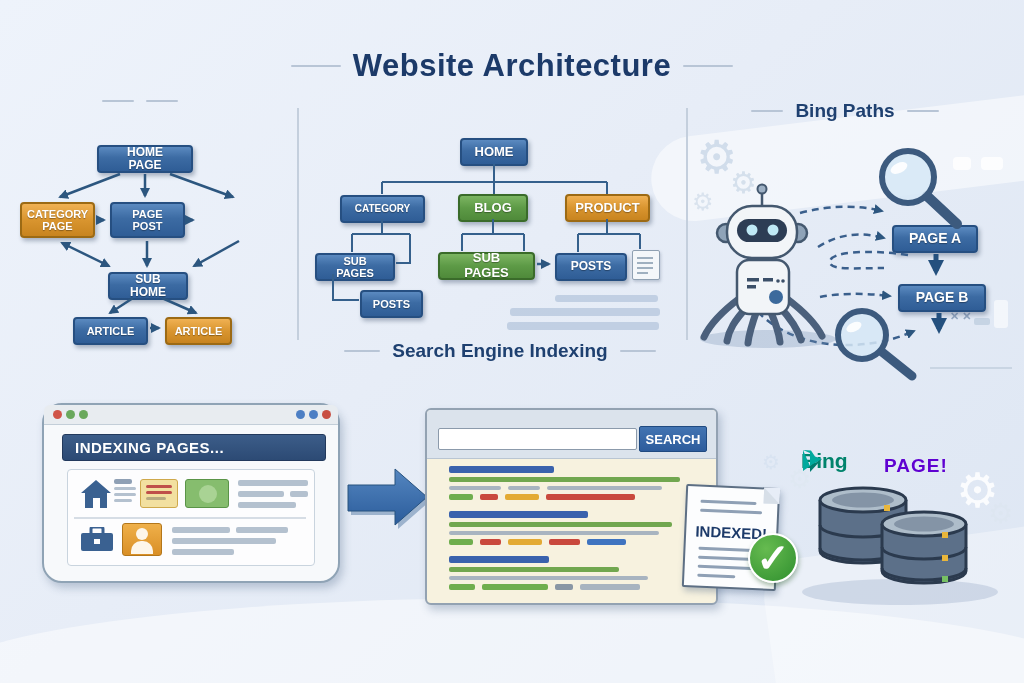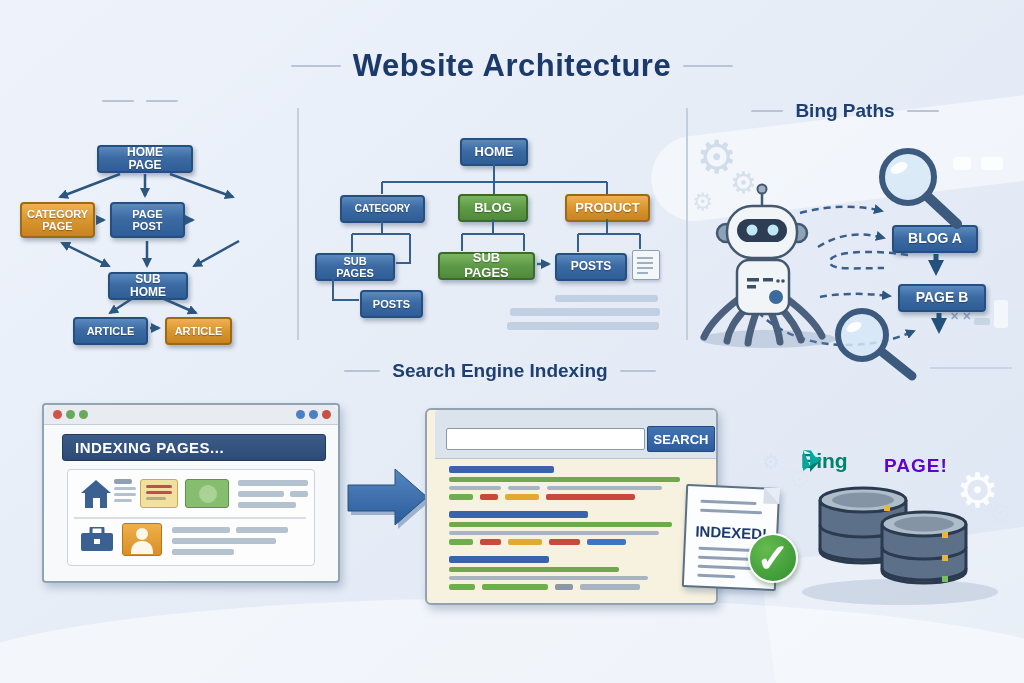--- a/index.html
+++ b/index.html
@@ -142,7 +142,7 @@
   <div class="deco" style="left:510px;top:308px;width:150px;height:8px;background:rgba(173,192,216,.65);border-radius:3px;"></div>
   <div class="deco" style="left:507px;top:322px;width:152px;height:8px;background:rgba(173,192,216,.65);border-radius:3px;"></div>
 
-  <div class="node blue" style="left:892px;top:225px;width:86px;height:27px;font-size:14px;">BLOG A</div>
+  <div class="node blue" style="left:892px;top:225px;width:86px;height:27px;font-size:14px;">PAGE A</div>
   <div class="node blue" style="left:898px;top:284px;width:88px;height:27px;font-size:14px;">PAGE B</div>
 
   <svg width="1024" height="683" viewBox="0 0 1024 683">

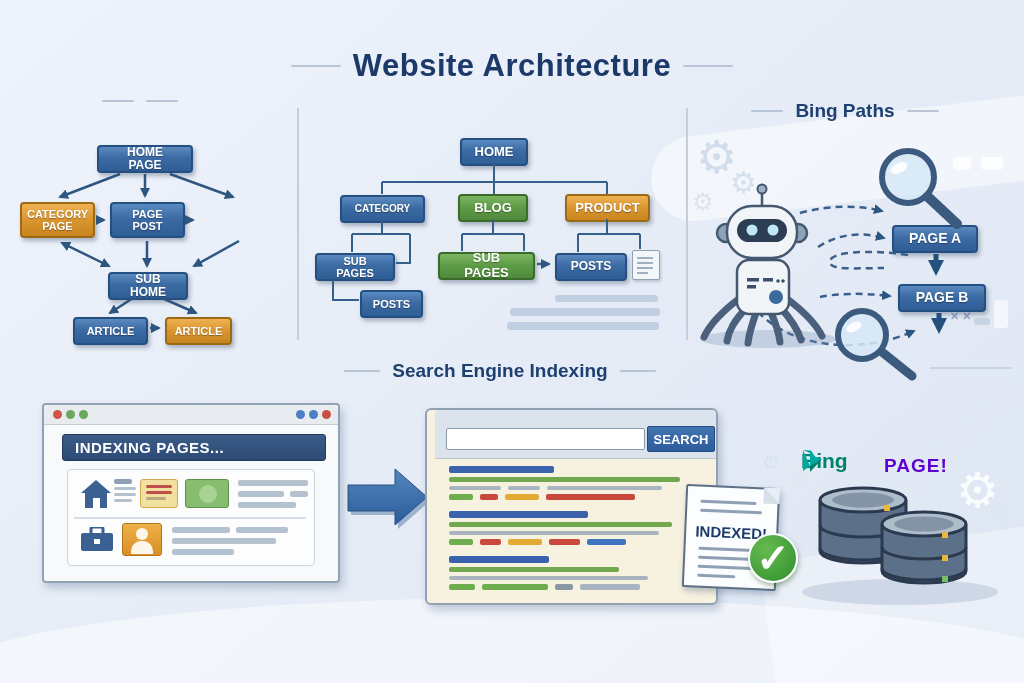--- a/index.html
+++ b/index.html
@@ -94,7 +94,7 @@
     <span class="sec-title">Bing Paths</span>
     <span class="hline" style="width:32px;"></span>
   </div>
-  <div class="titlerow" style="left:340px;top:360px;width:320px;">
+  <div class="titlerow" style="left:340px;top:340px;width:320px;">
     <span class="hline" style="width:36px;"></span>
     <span class="sec-title">Search Engine Indexing</span>
     <span class="hline" style="width:36px;"></span>

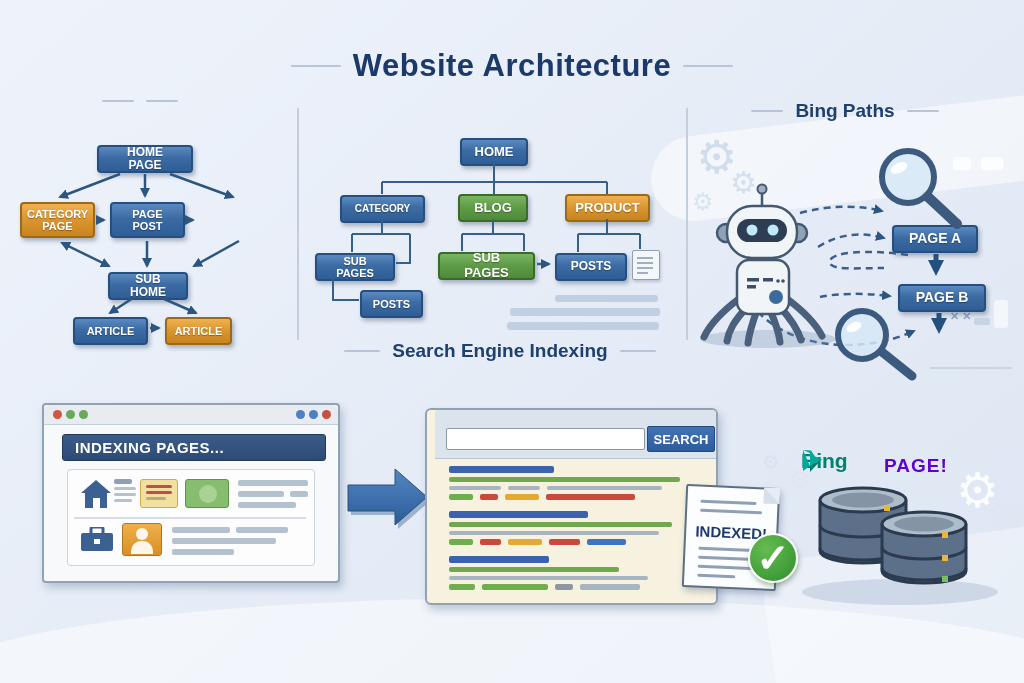--- a/index.html
+++ b/index.html
@@ -25,7 +25,7 @@
   .gear{position:absolute;font-family:"DejaVu Sans",sans-serif;pointer-events:none;line-height:1;}
   
   #browser{position:absolute;left:42px;top:403px;width:298px;height:180px;background:#f7f9fb;
-    border:2px solid #8fa3b5;border-radius:4px;box-shadow:3px 5px 8px rgba(70,95,130,.3);box-sizing:border-box;}
+    border:2px solid #8fa3b5;border-radius:20px;box-shadow:3px 5px 8px rgba(70,95,130,.3);box-sizing:border-box;}
   #browser .chrome{height:19px;background:#e8ecf0;border-bottom:1px solid #c3ced8;border-radius:6px 6px 0 0;position:relative;}
   .dot{position:absolute;top:5px;width:9px;height:9px;border-radius:50%;}
   #idx-header{position:absolute;left:18px;top:29px;width:264px;height:27px;

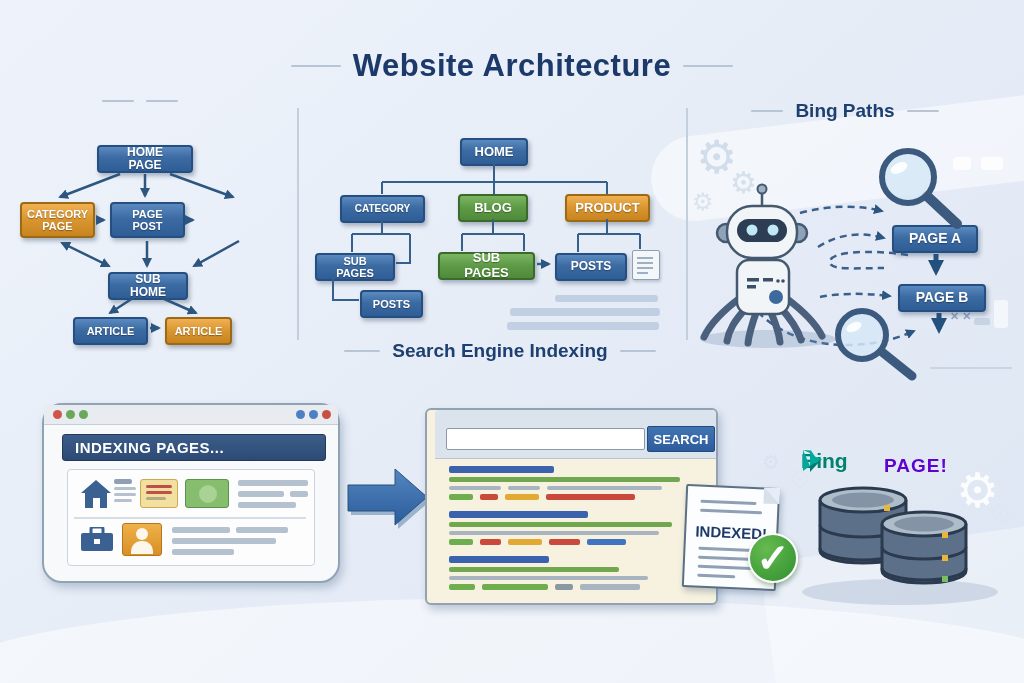--- a/index.html
+++ b/index.html
@@ -37,7 +37,7 @@
   .mini-card{position:absolute;border-radius:3px;box-sizing:border-box;}
   
   #serp{position:absolute;left:425px;top:408px;width:293px;height:197px;background:#f7f2df;
-    border:2px solid #93a2b2;border-radius:6px;box-shadow:3px 5px 8px rgba(70,95,130,.3);box-sizing:border-box;padding-left:8px;}
+    border:2px solid #93a2b2;border-radius:6px;box-shadow:3px 5px 8px rgba(70,95,130,.3);box-sizing:border-box;}
   #serp .topband{height:48px;background:#dbe3ec;border-bottom:1px solid #b9c5d2;border-radius:4px 4px 0 0;position:relative;}
   #search-input{position:absolute;left:11px;top:18px;width:197px;height:20px;background:#fff;
     border:1.5px solid #8b9aab;border-radius:2px;}

